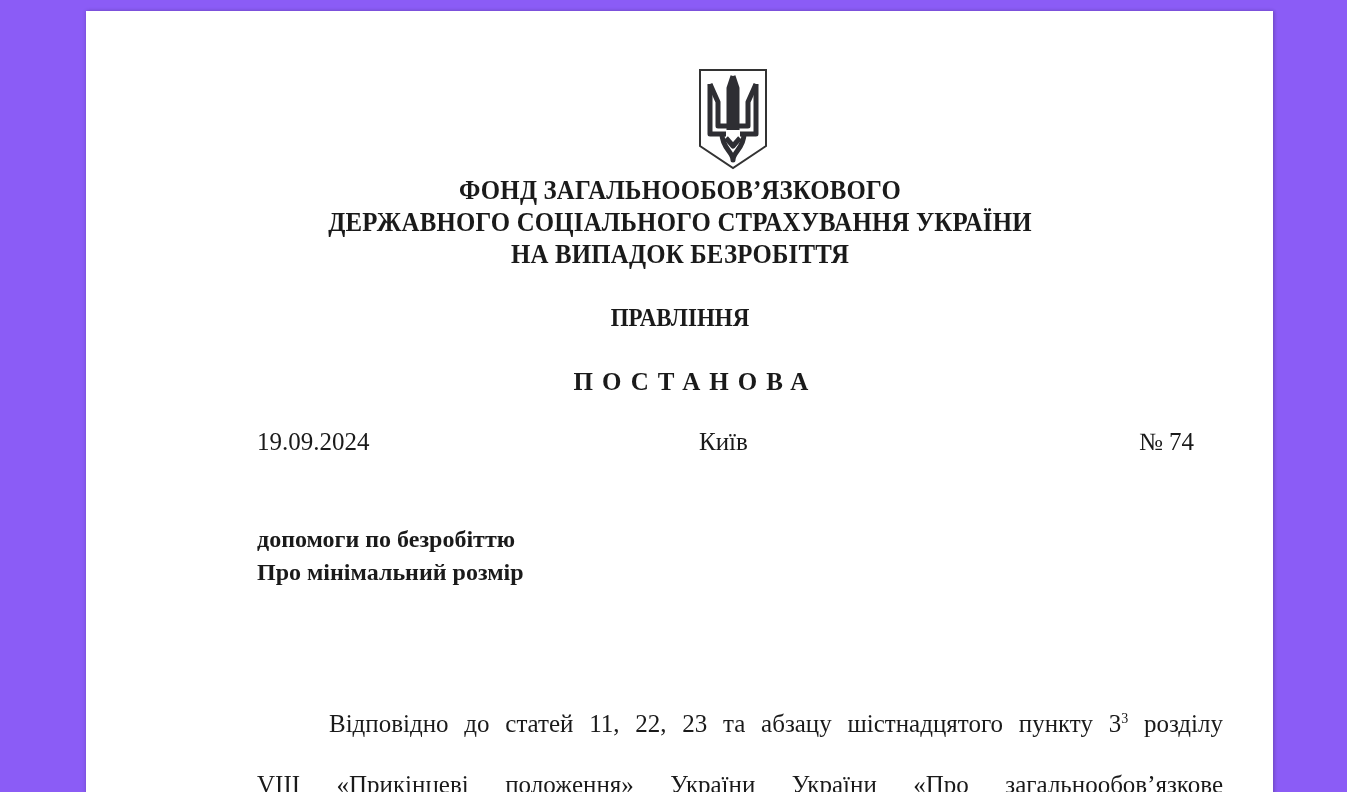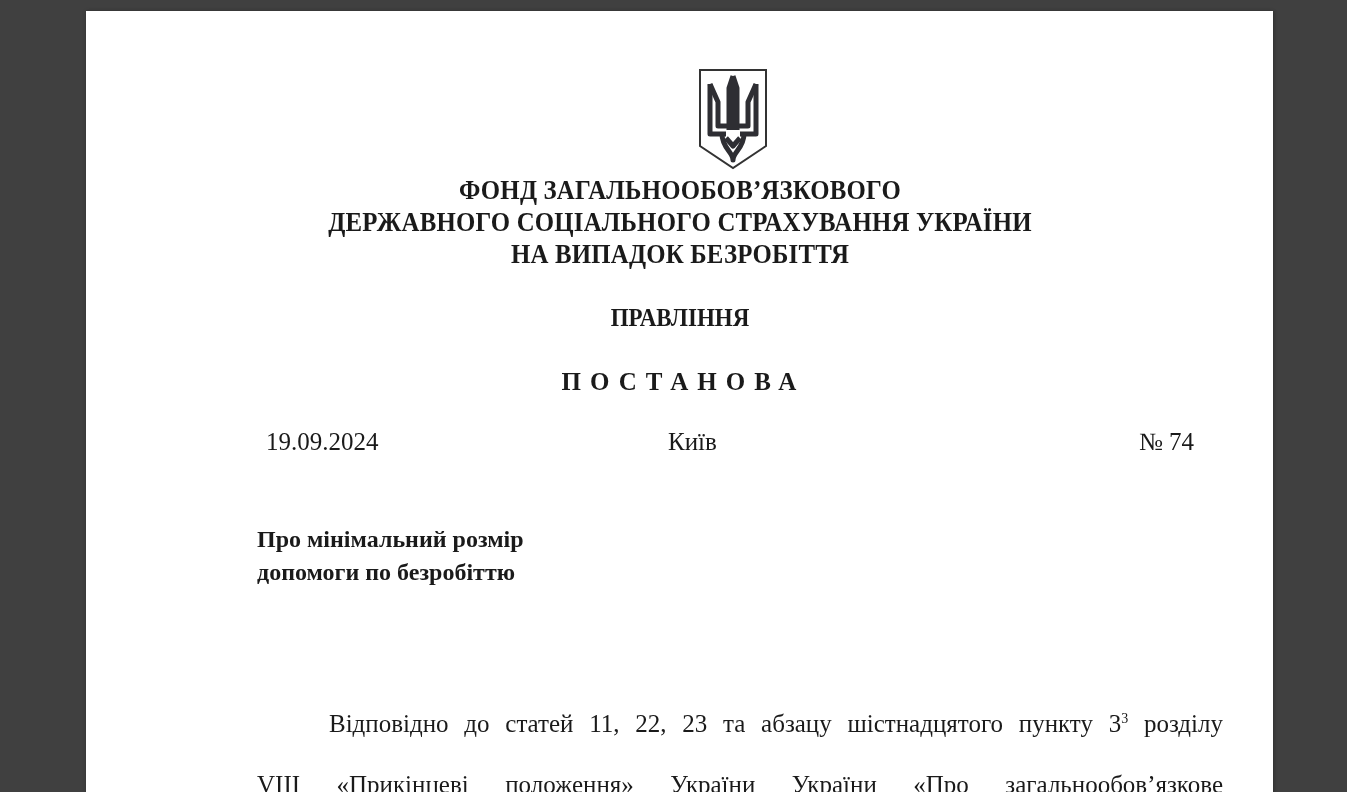--- a/index.html
+++ b/index.html
@@ -14,7 +14,7 @@
       position: relative;
       width: 1347px;
       height: 792px;
-      background: #404040;
+      background: #8b5cf6;
     }
     .page {
       position: absolute;

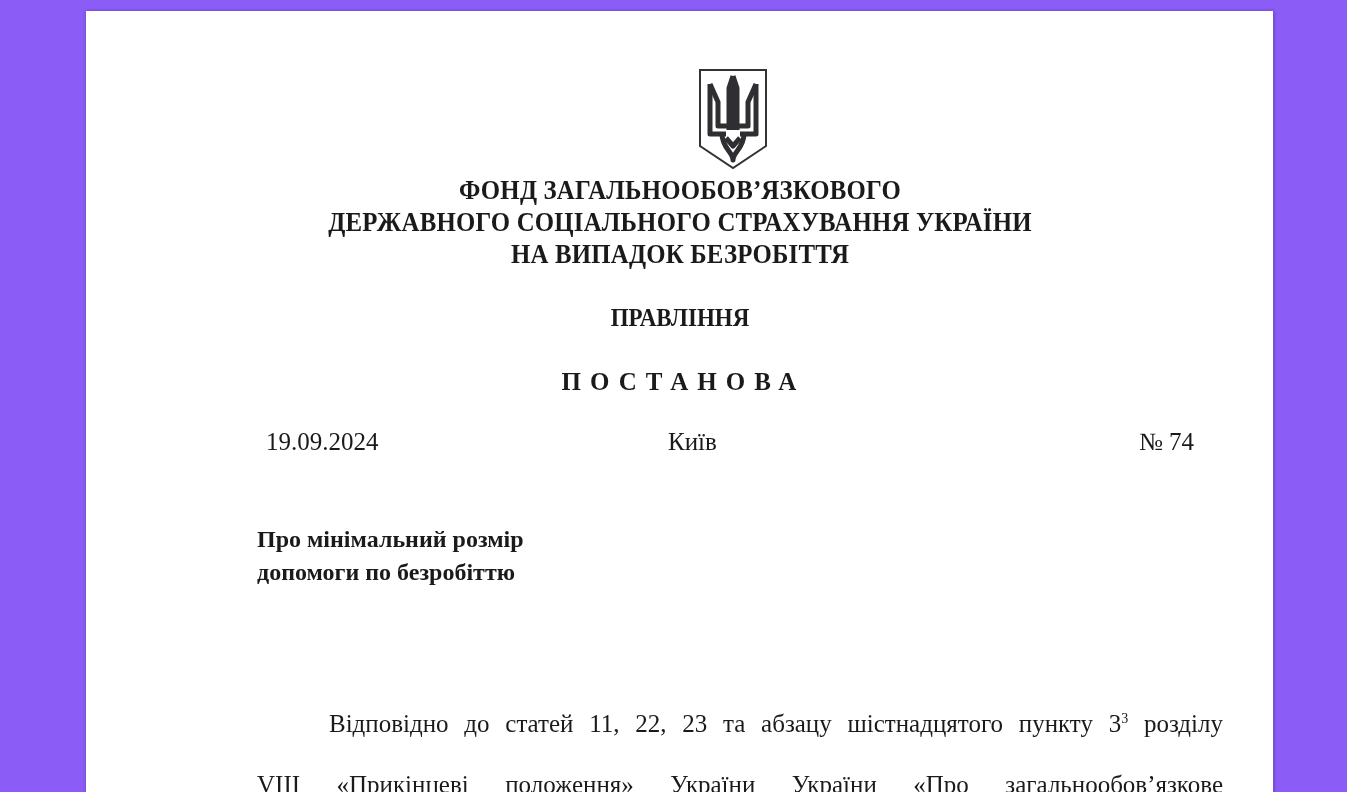--- a/index.html
+++ b/index.html
@@ -70,7 +70,7 @@
       font-size: 25px;
       line-height: 30px;
       letter-spacing: 9px;
-      padding-left: 4px;
+      padding-left: 16px;
     }
     .meta-row {
       position: absolute;

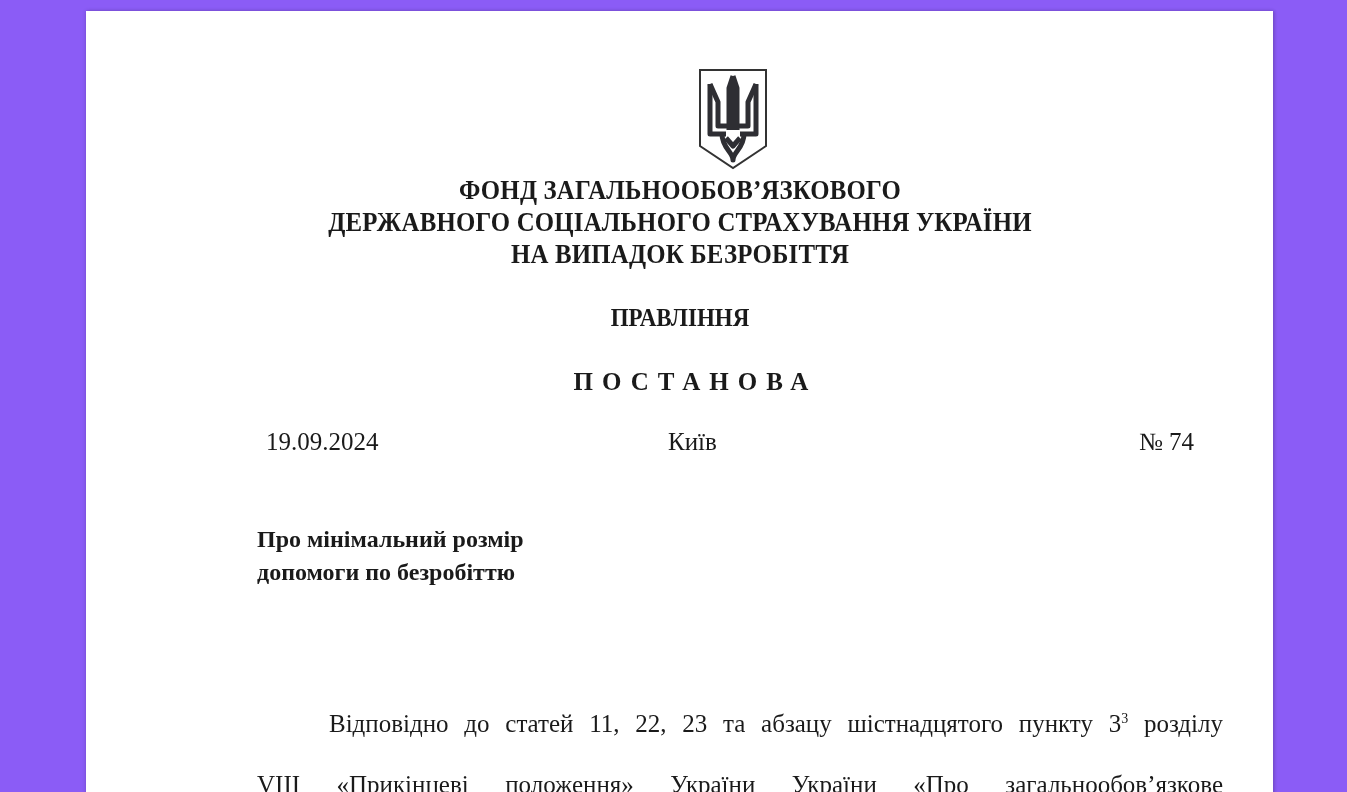--- a/index.html
+++ b/index.html
@@ -78,7 +78,7 @@
       font-size: 25px;
       line-height: 32px;
     }
-    .meta-date { left: 180px; }
+    .meta-date { left: 171px; }
     .meta-city { left: 582px; }
     .meta-number { left: 1026px; margin-left: 27px; }
     .subject {

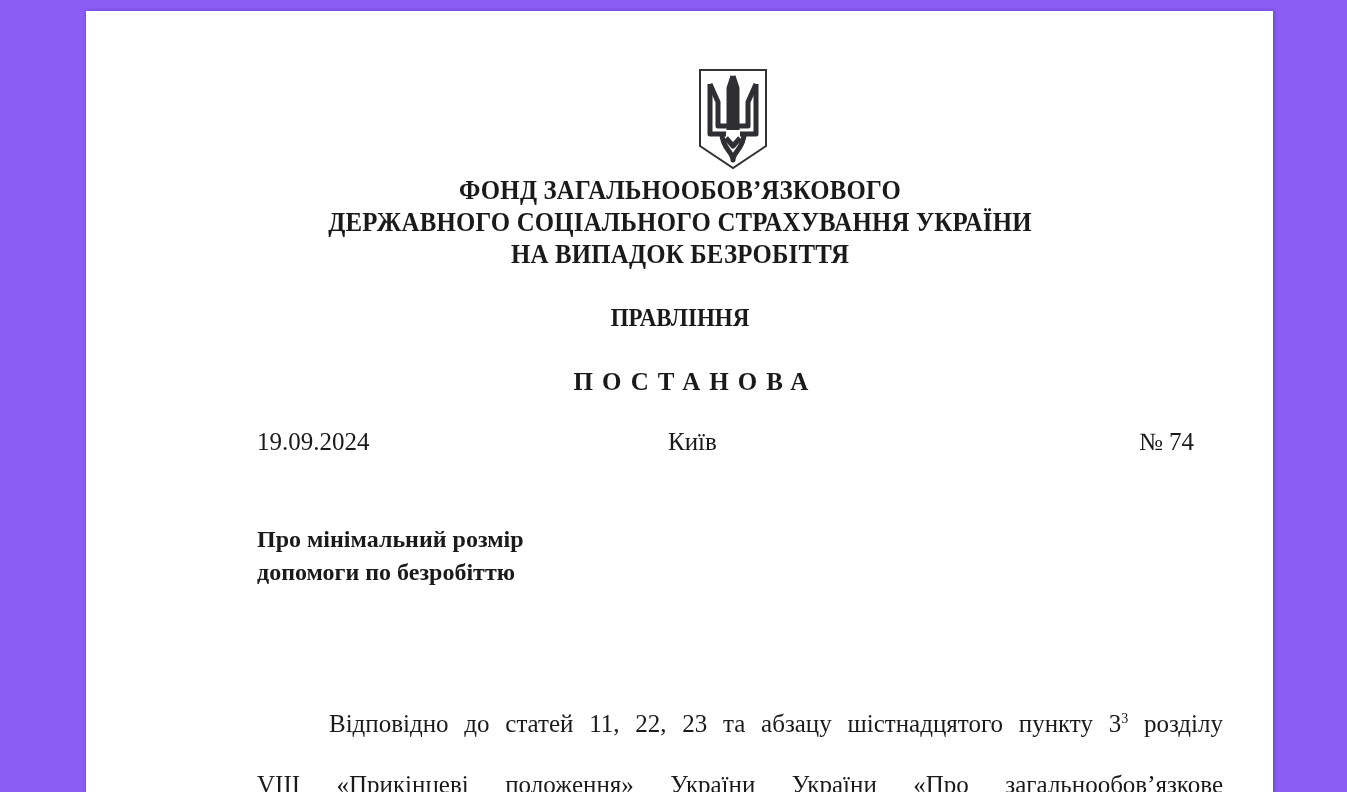--- a/index.html
+++ b/index.html
@@ -79,7 +79,7 @@
       line-height: 32px;
     }
     .meta-date { left: 171px; }
-    .meta-city { left: 582px; }
+    .meta-city { left: 613px; }
     .meta-number { left: 1026px; margin-left: 27px; }
     .subject {
       position: absolute;

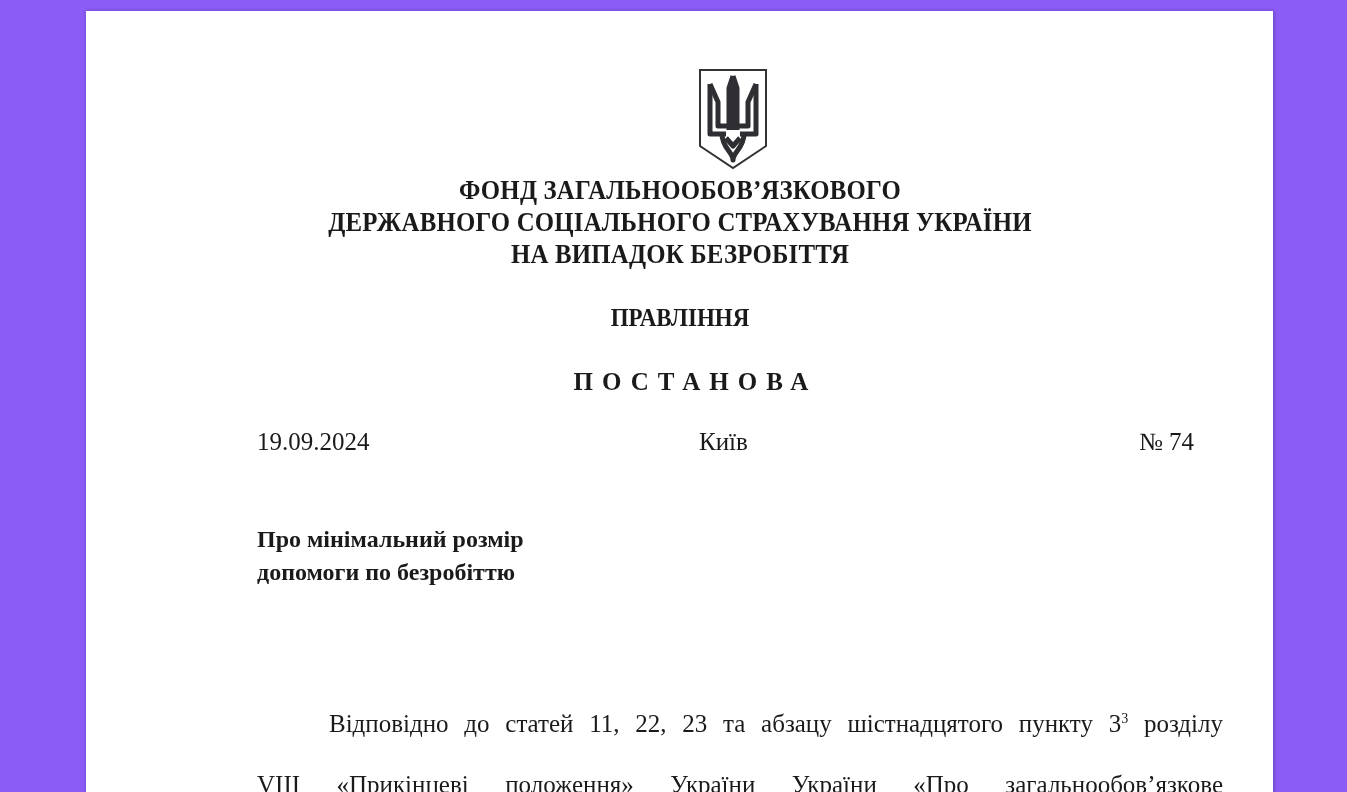--- a/index.html
+++ b/index.html
@@ -138,8 +138,8 @@
     <div class="meta-row meta-number">№ 74</div>
 
     <div class="subject">
+      <div>допомоги по безробіттю</div>
       <div>Про мінімальний розмір</div>
-      <div>допомоги по безробіттю</div>
     </div>
 
     <div class="body-text">

